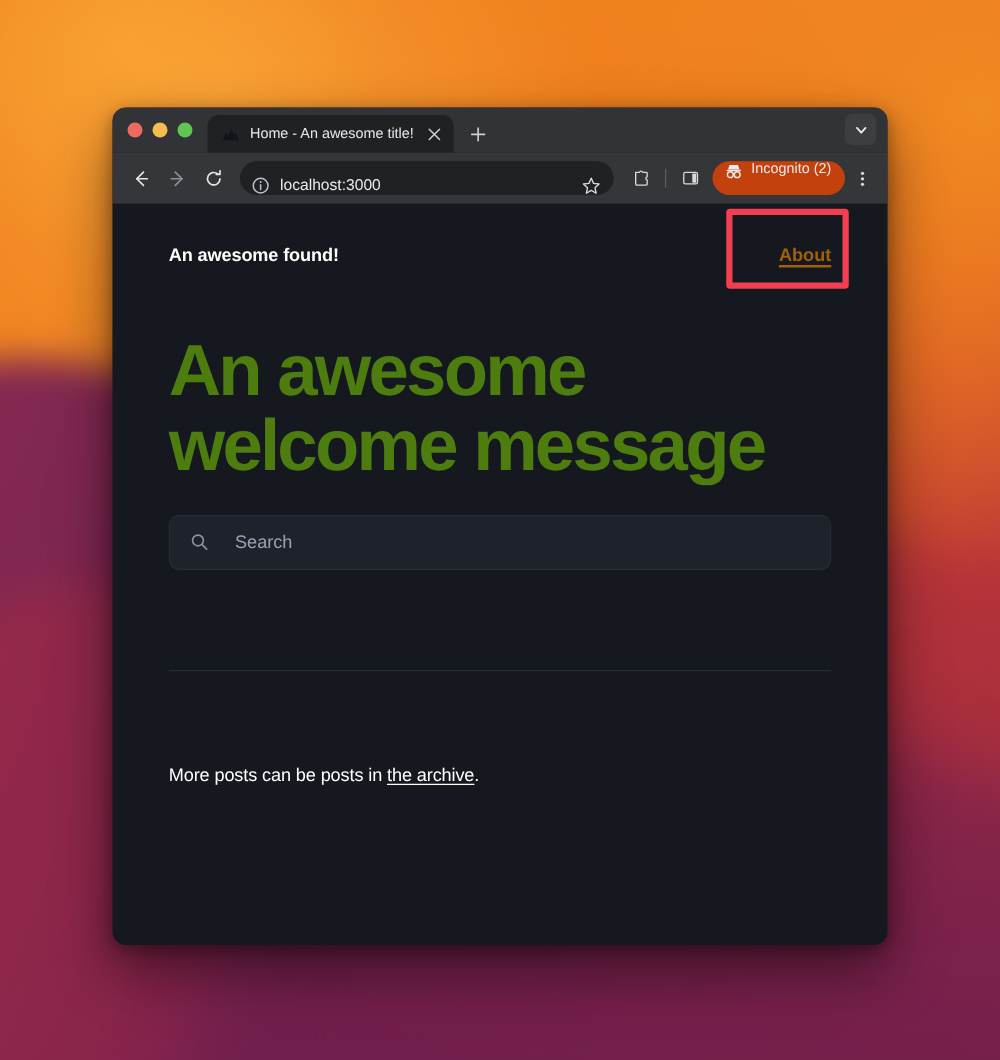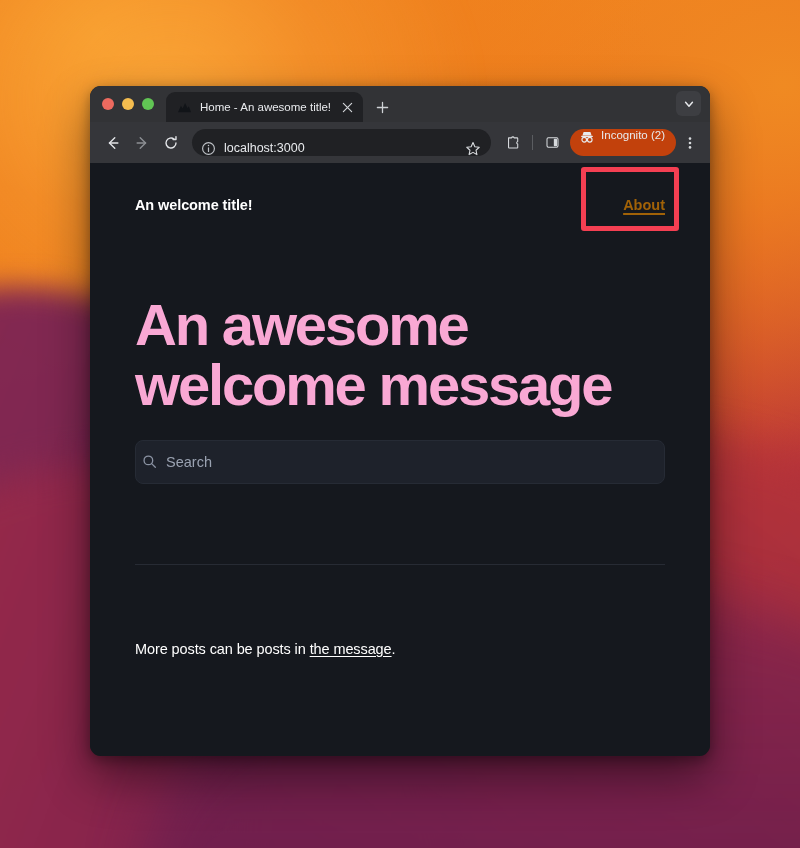--- a/index.html
+++ b/index.html
@@ -290,7 +290,7 @@
       <div id="page">
 
         <div id="site-header">
-          <span id="site-title">An welcome title!</span>
+          <span id="site-title">An awesome found!</span>
           <span id="about-wrap">
             <a id="about-link" href="#">About</a>
             <span id="about-highlight" style="border-color: rgb(244, 63, 82);"></span>

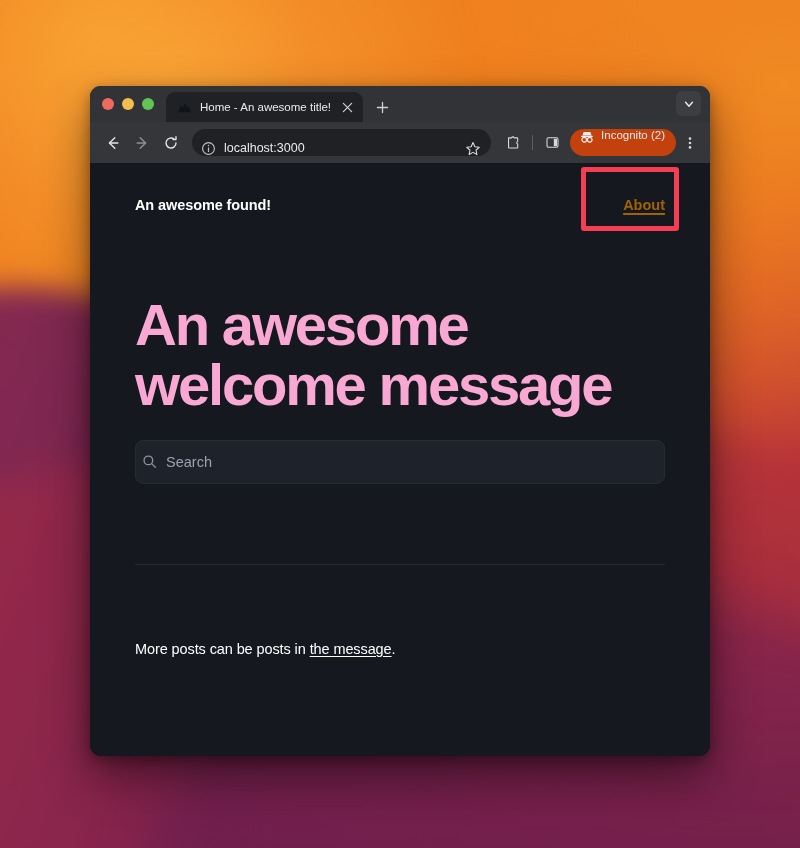--- a/index.html
+++ b/index.html
@@ -152,8 +152,8 @@
   }
 
   #hero {
-    color:#f9a8d4; font-size:58px; font-weight:bold;
-    line-height:1.04; letter-spacing:-2.2px; margin-top:74px; max-width:500px;
+    color:#4d7c0f; font-size:58px; font-weight:bold;
+    line-height:1.04; letter-spacing:-2.2px; margin-top:46px; max-width:500px;
   }
 
   #search-box {

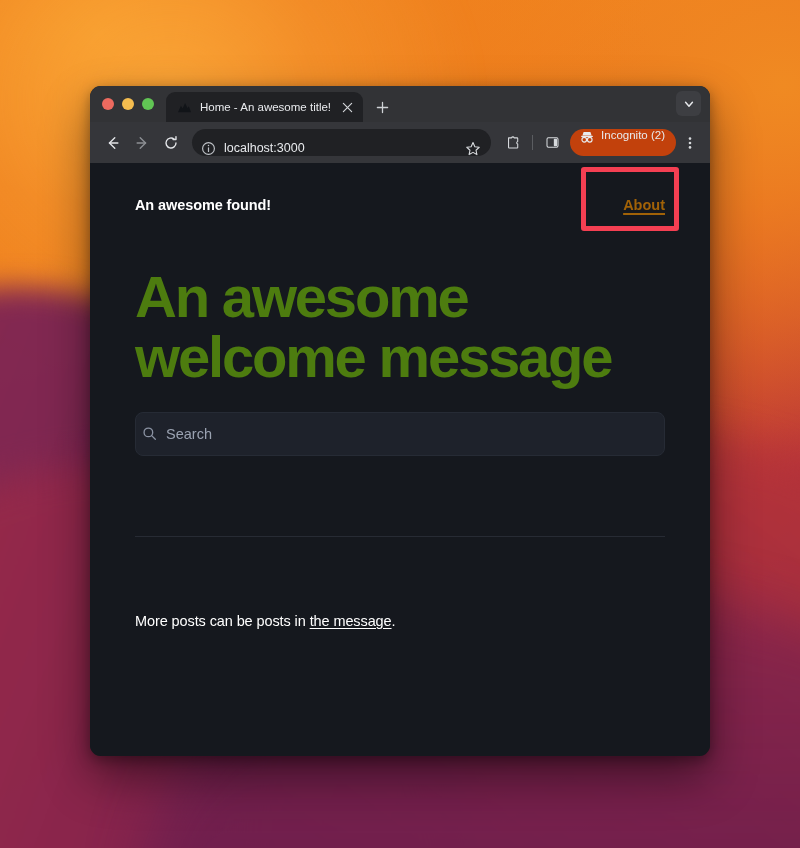--- a/index.html
+++ b/index.html
@@ -159,7 +159,7 @@
   #search-box {
     margin-top:24px; height:44px; background:#1e222b;
     border:1px solid #262b35; border-radius:8px;
-    display:flex; align-items:center; padding:0 6px; gap:9px; max-width:530px;
+    display:flex; align-items:center; padding:0 16px; gap:21px; max-width:530px;
   }
   #search-icon { width:15px; height:15px; flex:none; color:#8b93a3; }
   #search-input {

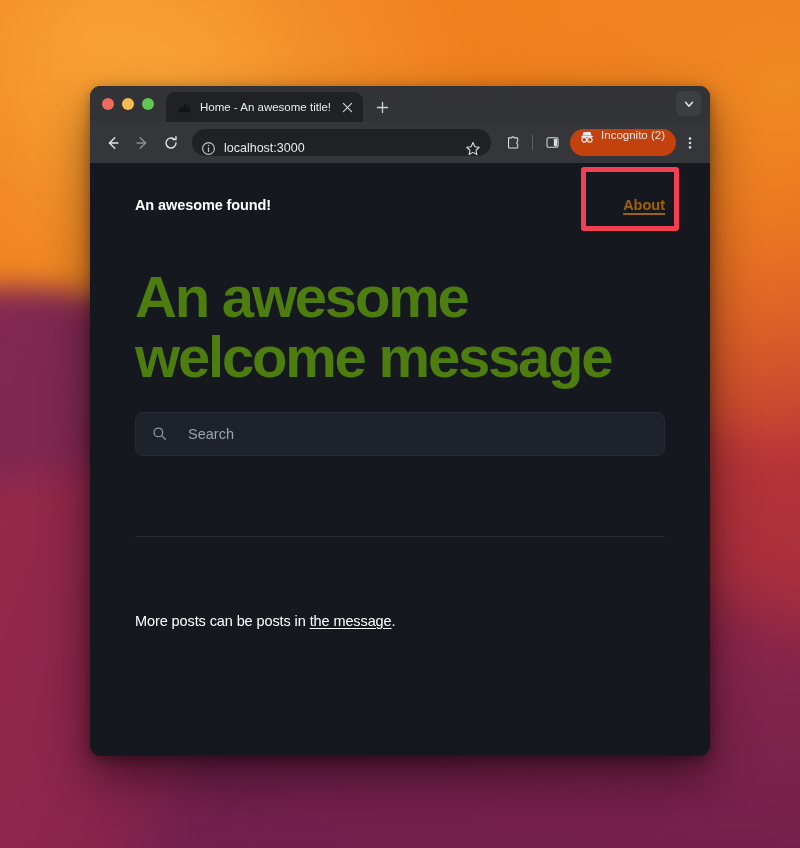--- a/index.html
+++ b/index.html
@@ -310,7 +310,7 @@
         <div id="divider"></div>
 
         <p id="archive-line">
-          <span>More posts can be posts in </span><a id="archive-link" href="#">the message</a><span>.</span>
+          <span>More posts can be posts in </span><a id="archive-link" href="#">the archive</a><span>.</span>
         </p>
 
       </div>

